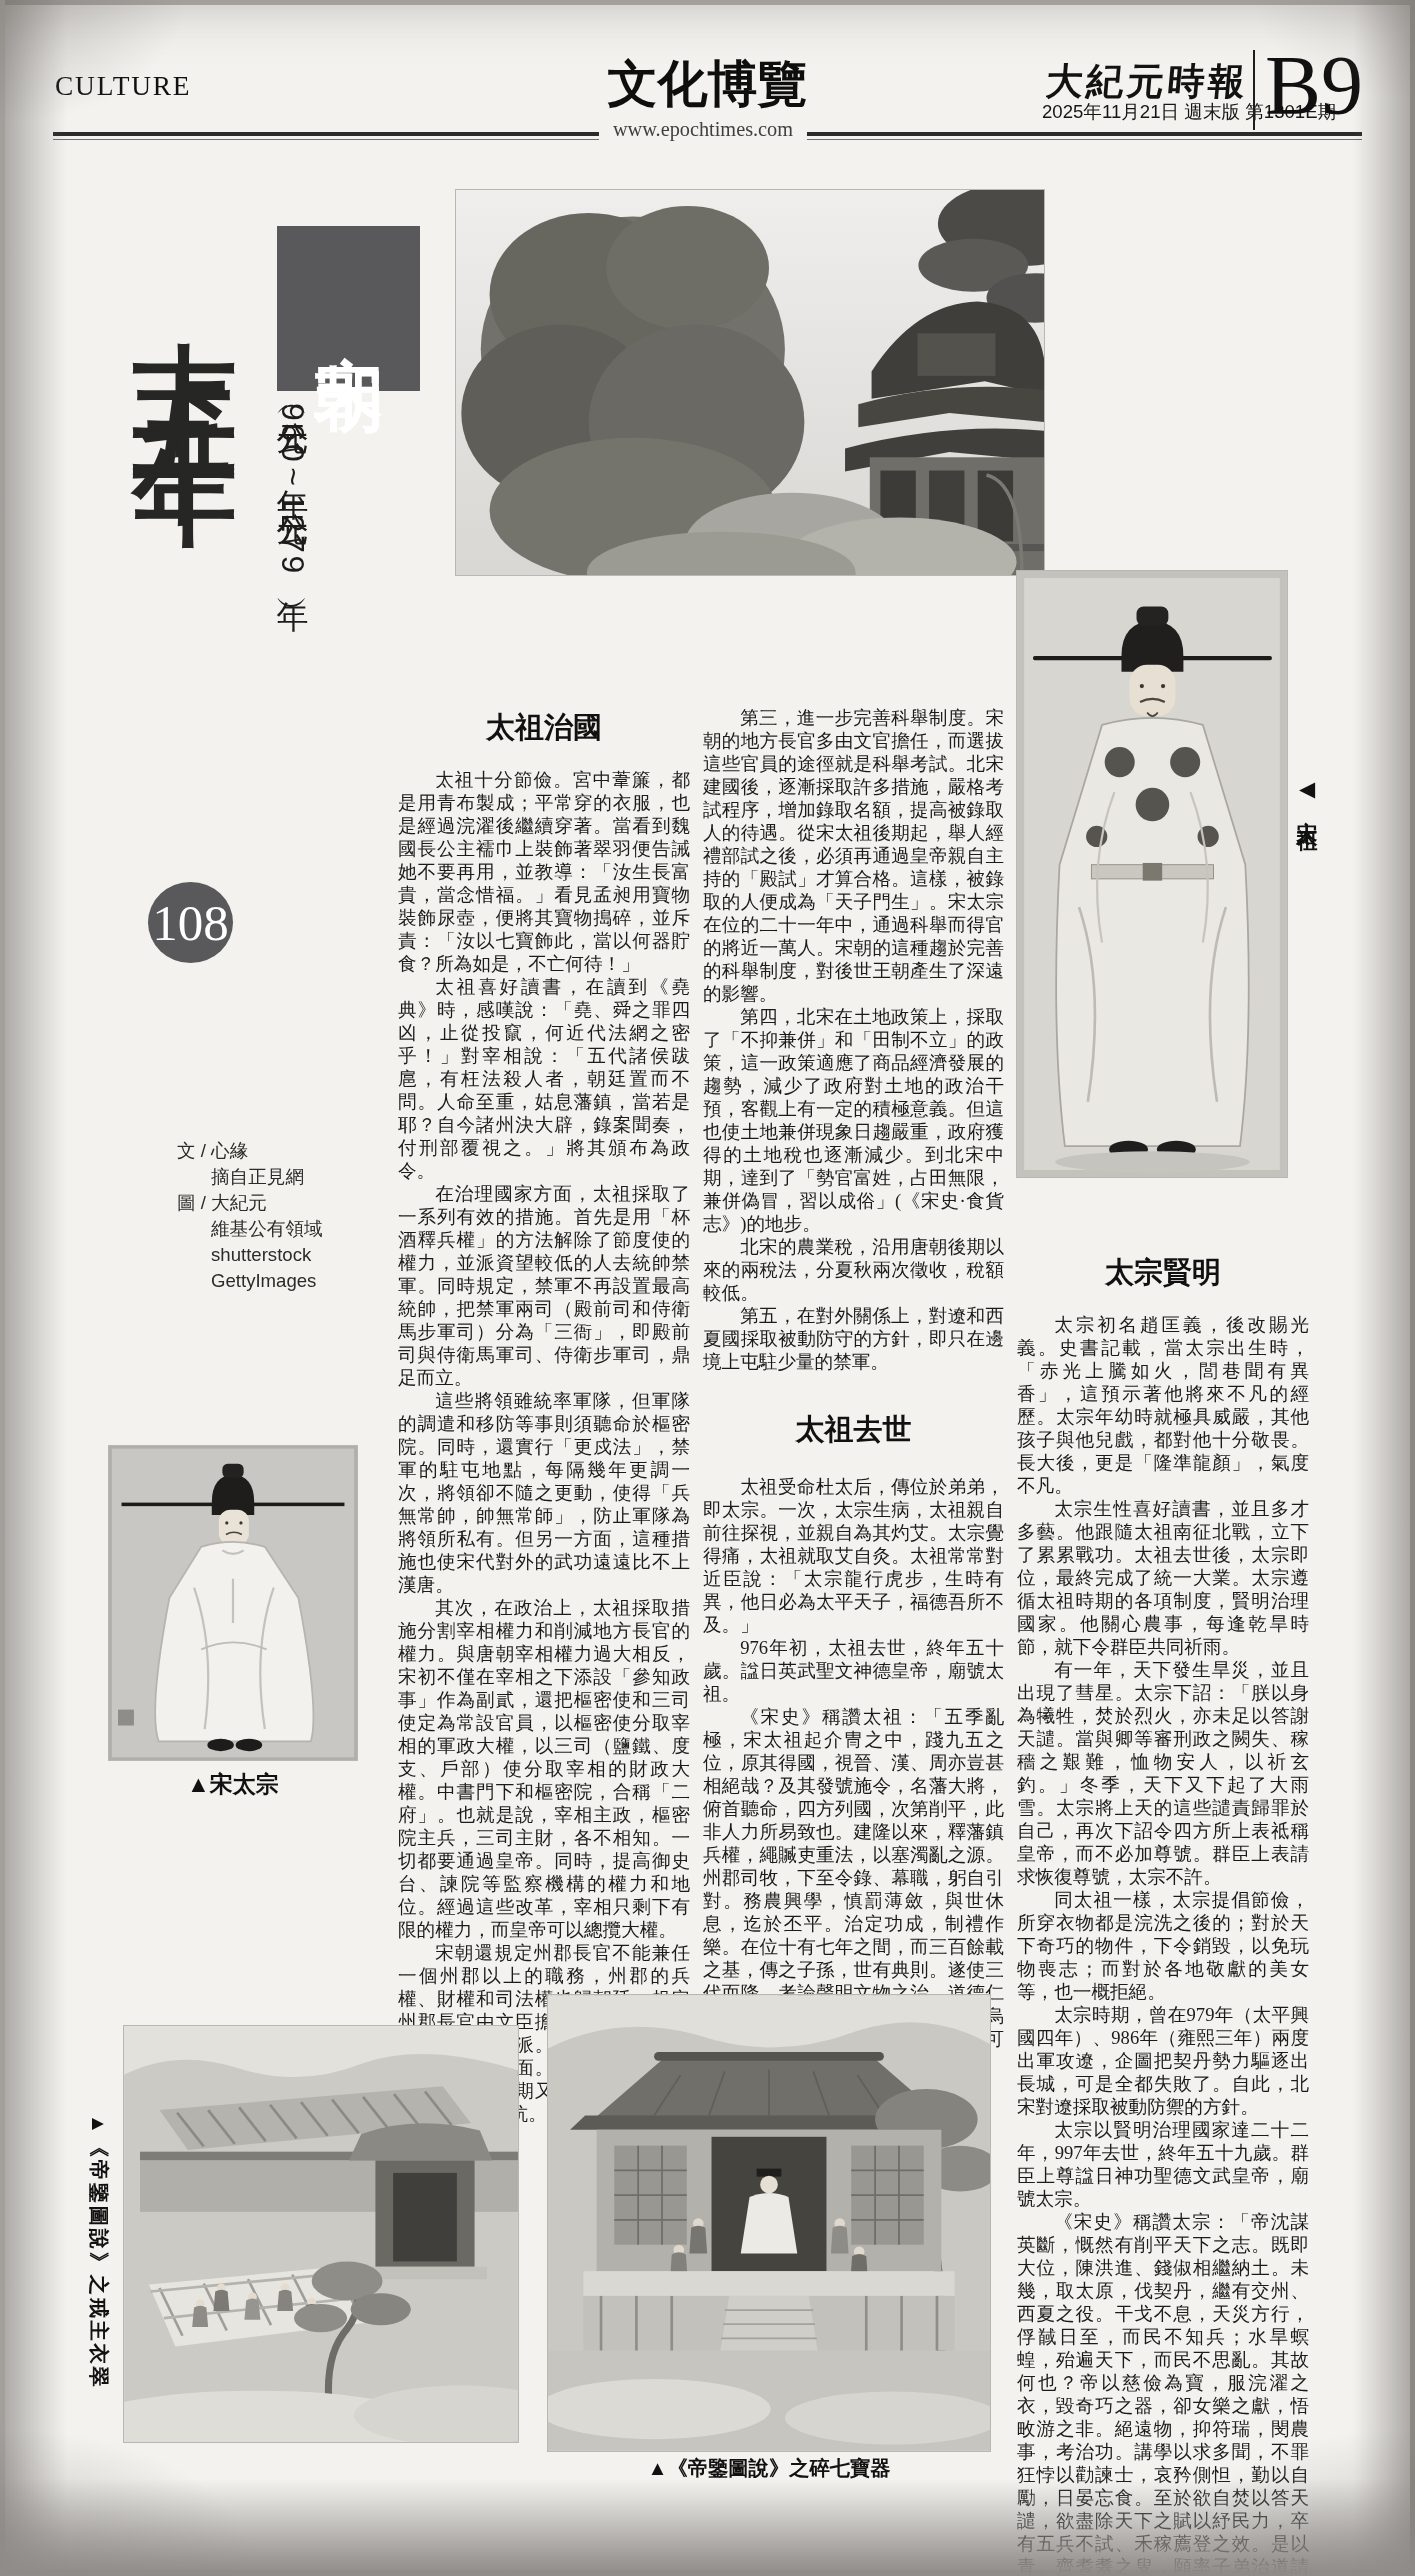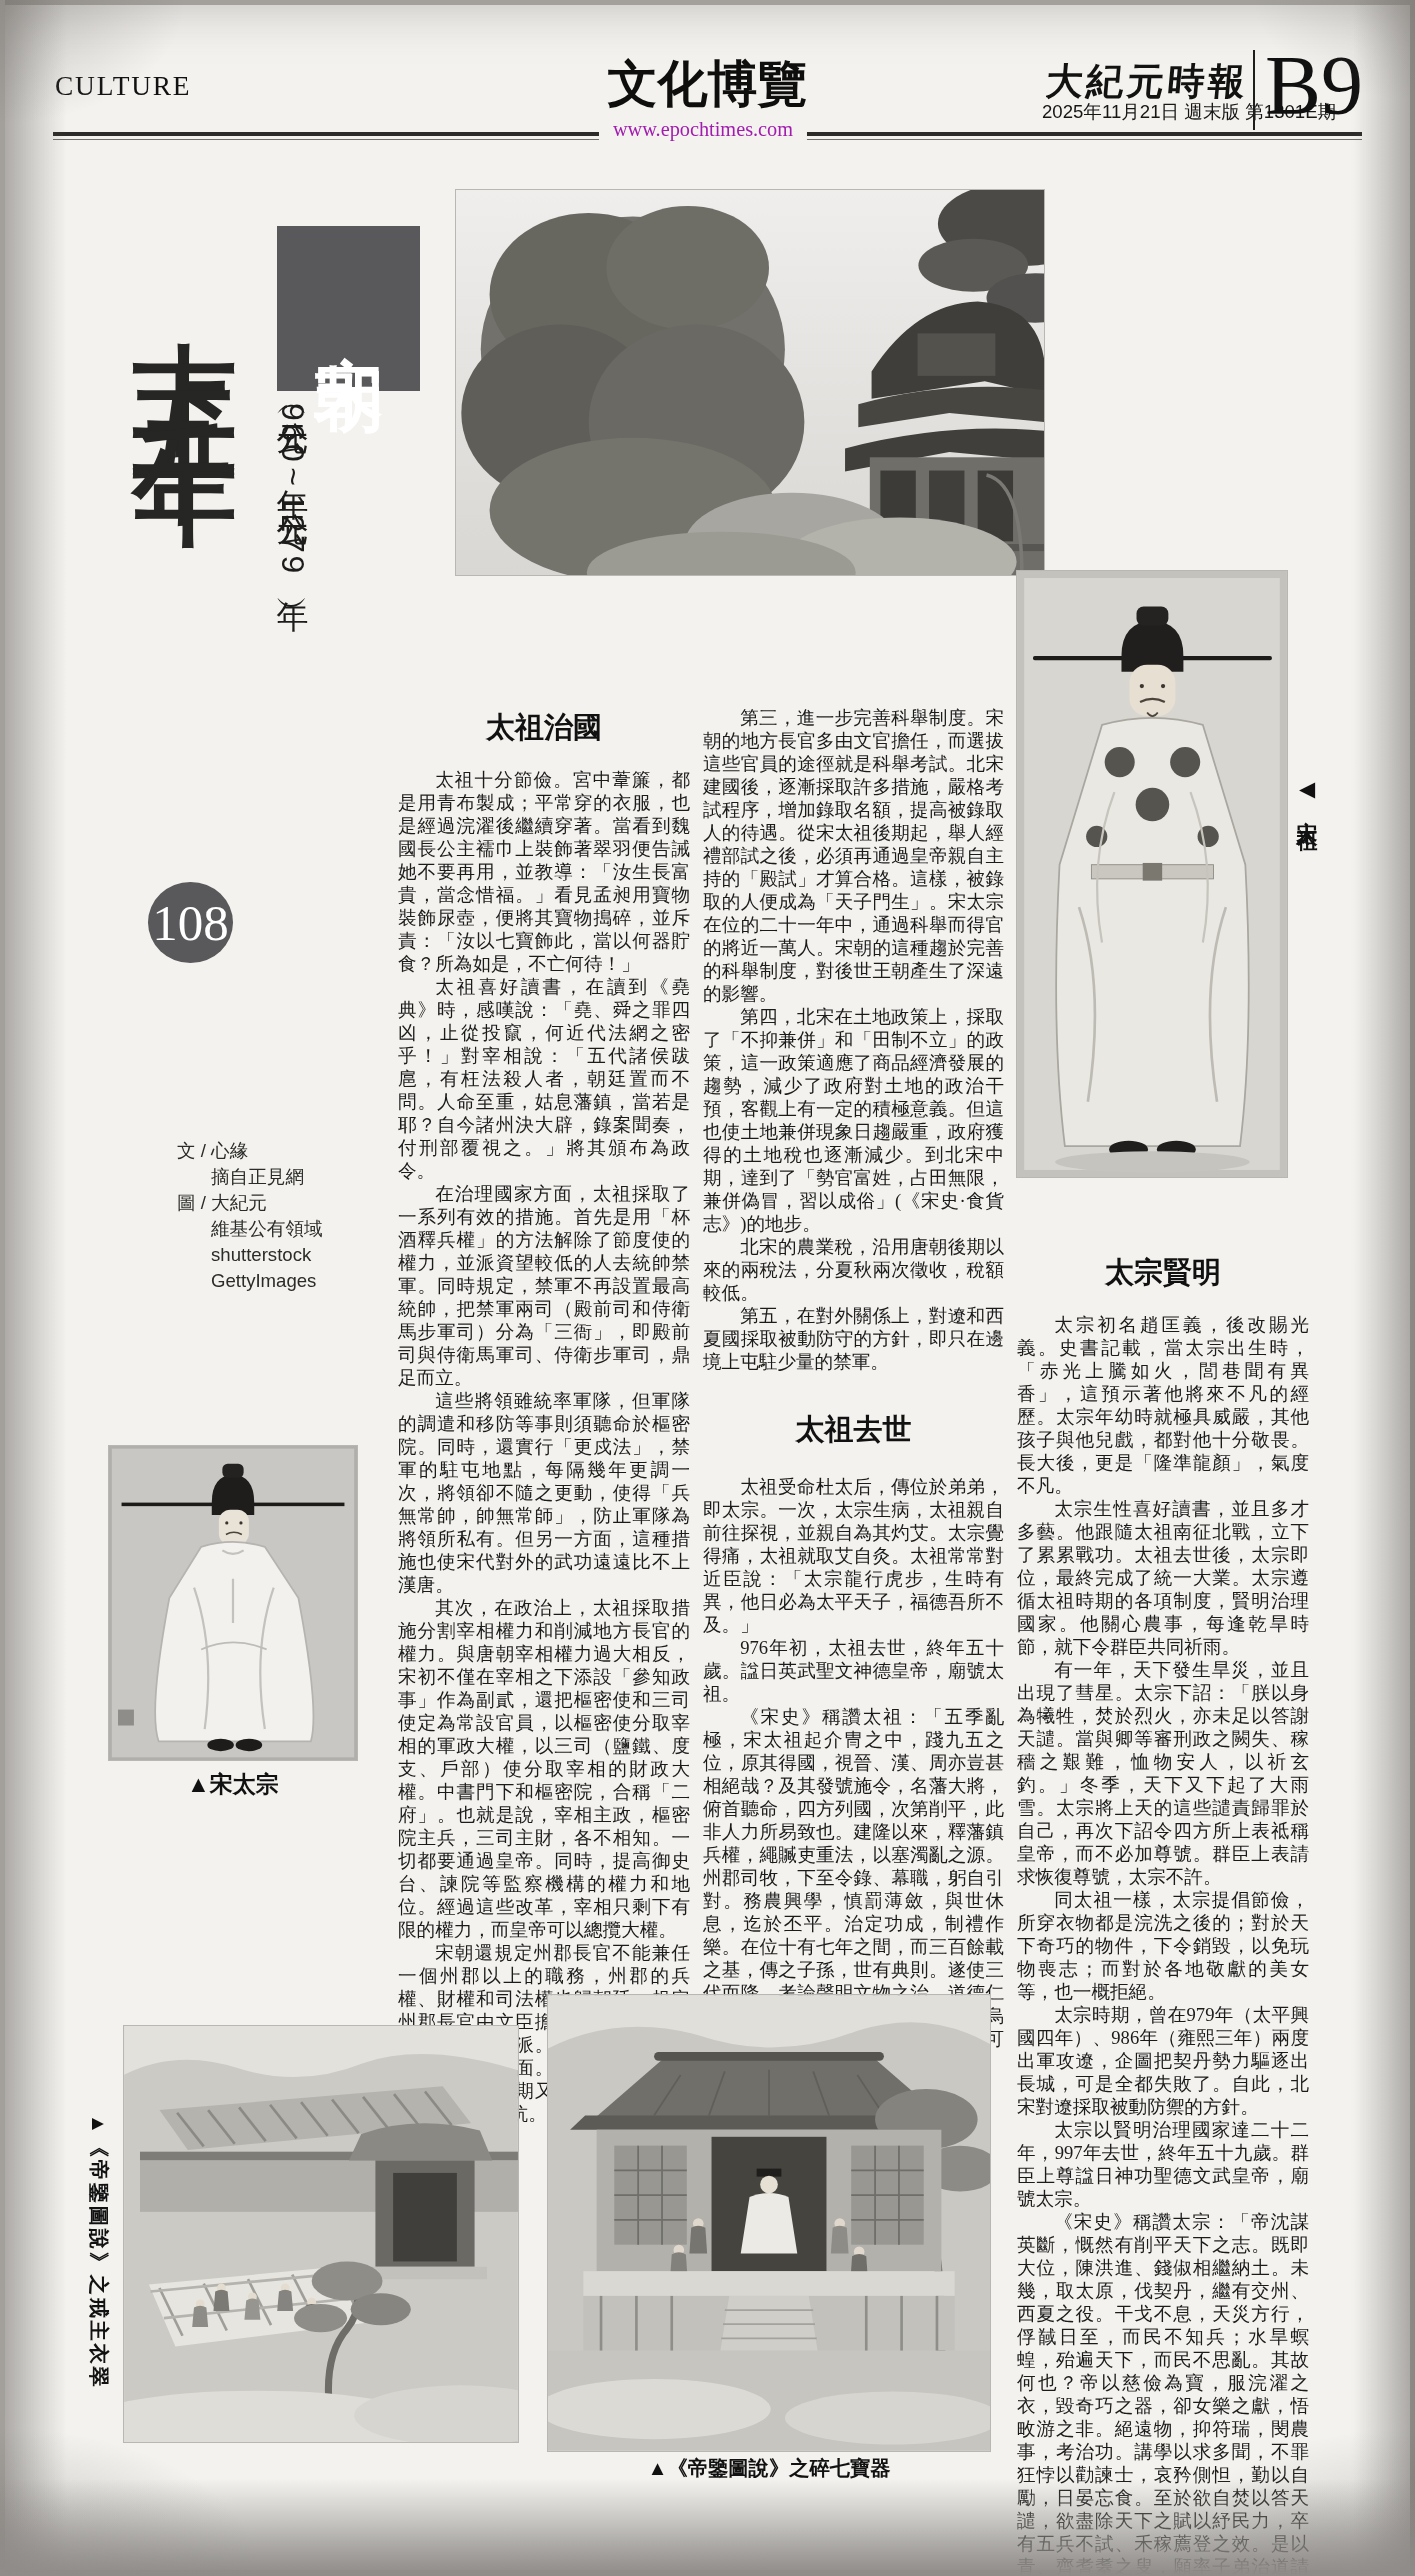--- a/index.html
+++ b/index.html
@@ -25,7 +25,7 @@
   .zh-banner{left:566px;top:51px;width:283px;text-align:center;font-size:50px;font-weight:900;color:#0e0e0d;}
   .rule{left:53px;top:132px;width:1309px;height:4.4px;background:#2c2b29;}
   .rule2{left:53px;top:139px;width:1309px;height:0.9px;background:#6f6e6b;}
-  .site-url{left:703px;top:118px;transform:translateX(-50%);font-size:20.3px;color:#a21caf;
+  .site-url{left:703px;top:118px;transform:translateX(-50%);font-size:20.3px;color:#404040;
             background:#f3f2ef;padding:0 14px;z-index:3;}
   .masthead{left:1046px;top:57px;font-size:37px;font-weight:900;letter-spacing:3.5px;
             transform:skewX(-5deg);color:#121211;}

